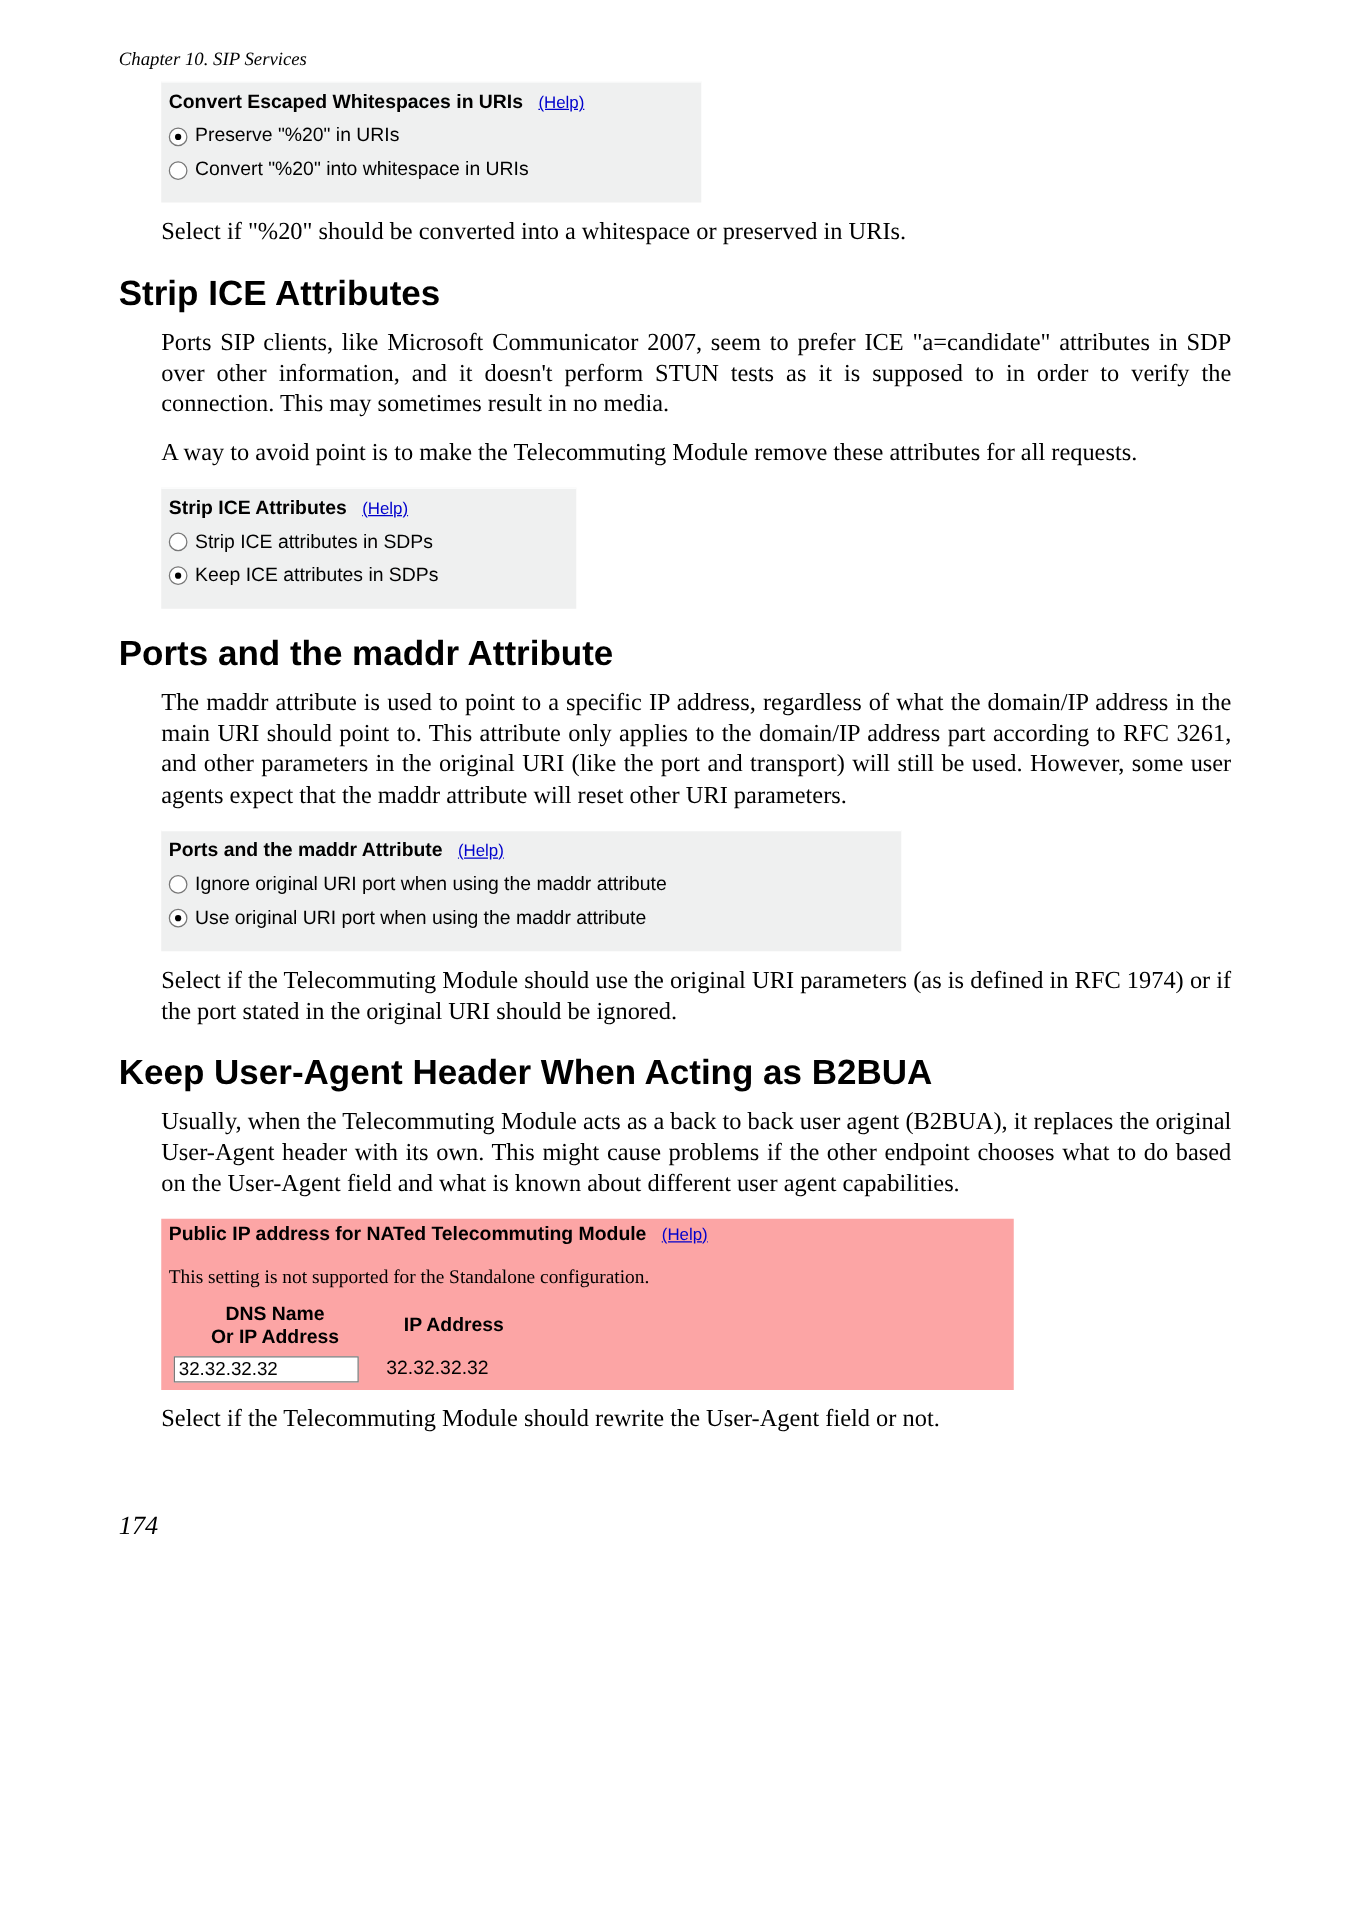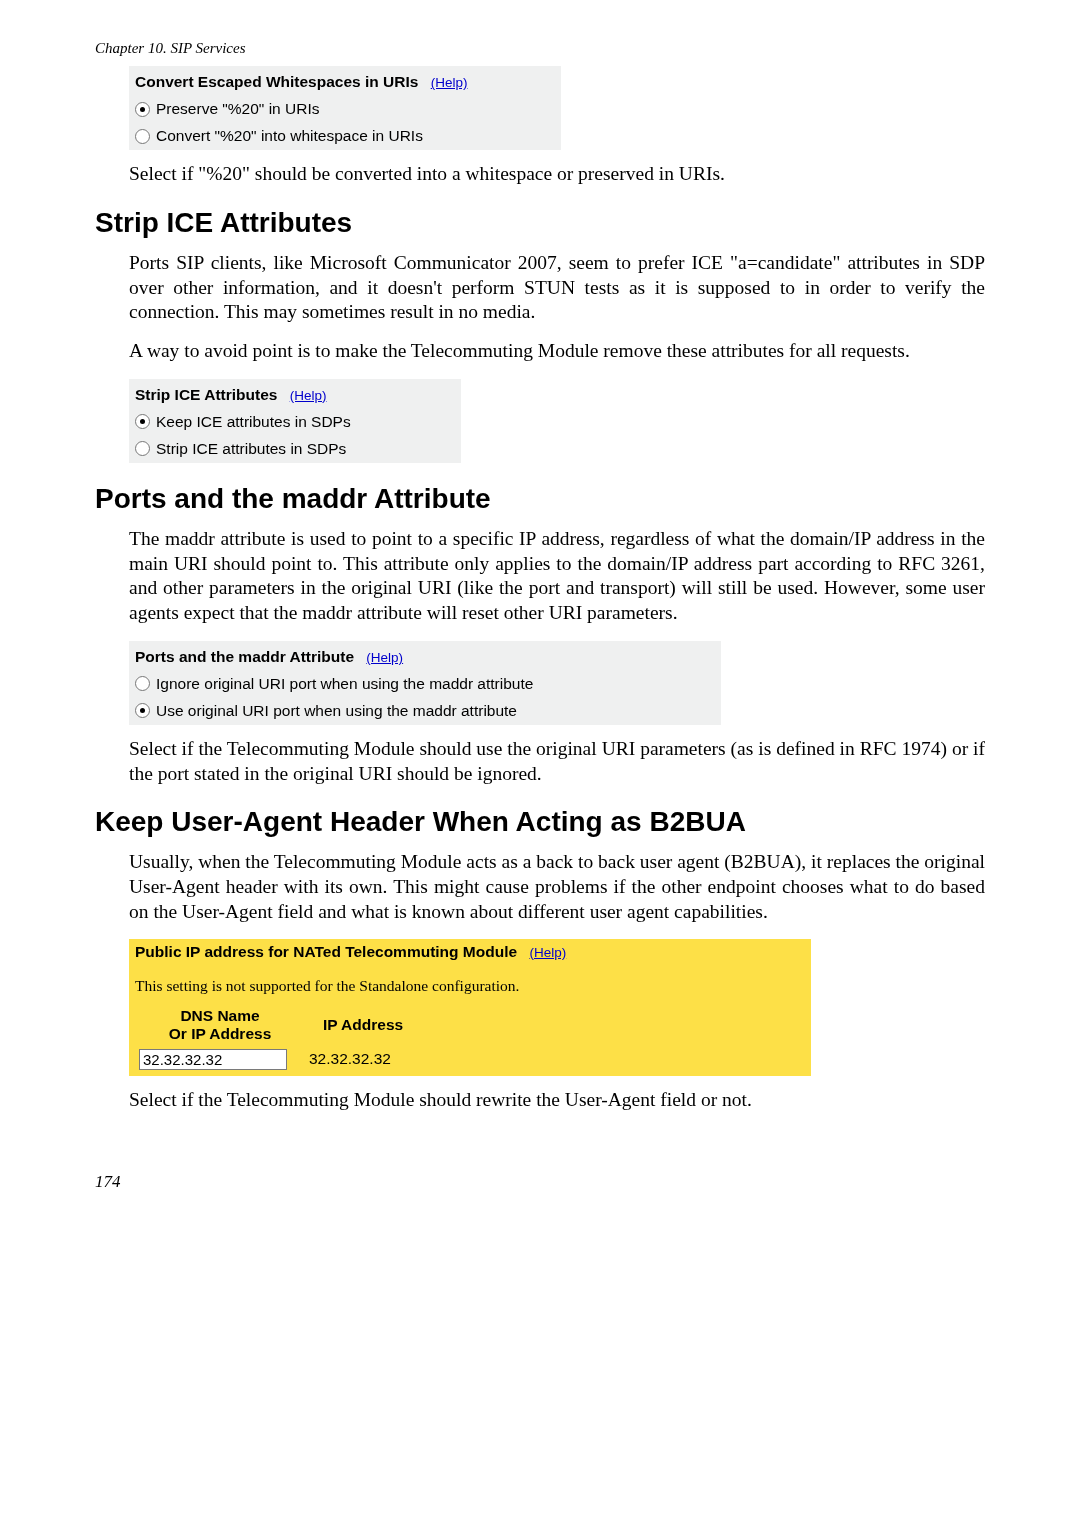--- a/index.html
+++ b/index.html
@@ -21,7 +21,7 @@
   .form-block {
     background: #eff0f0;
     border-top: 1px solid #fff;
-    padding: 4px 6px 2px 6px;
+    padding: 4px 6px 14px 6px;
     margin: 6px 0 10px 0;
     font-family: Arial, Helvetica, sans-serif;
     font-size: 15.5px;

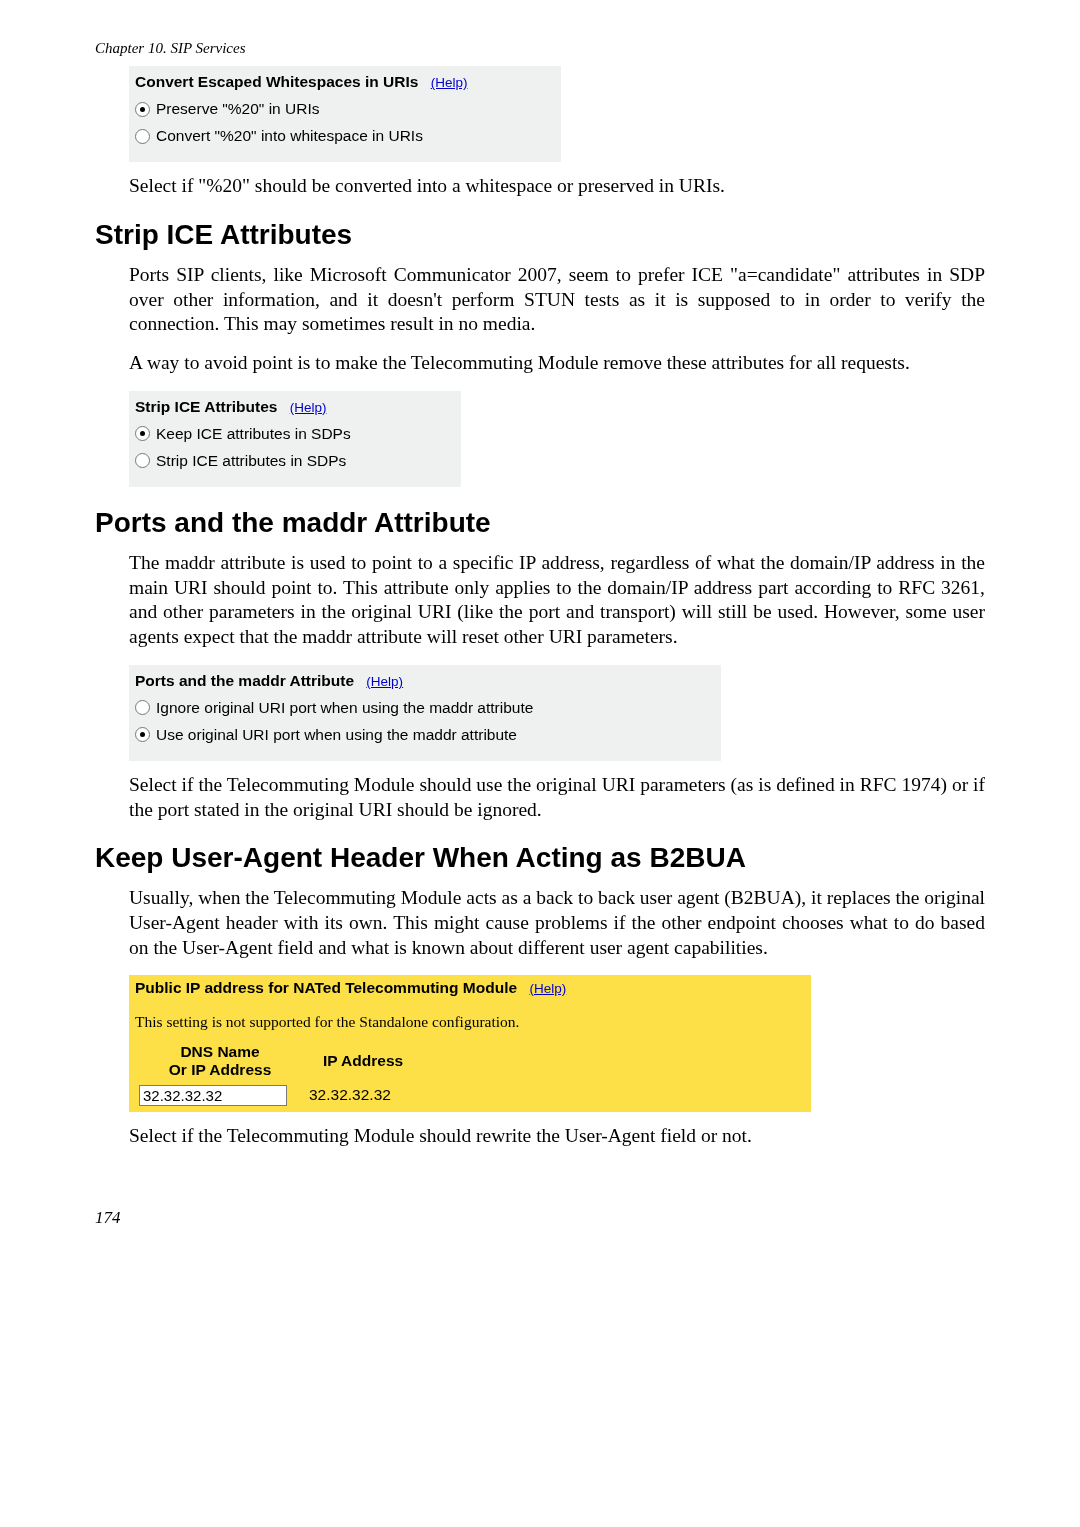--- a/index.html
+++ b/index.html
@@ -159,12 +159,12 @@
       <span class="help-link">(Help)</span>
     </div>
     <div class="radio-row">
+      <span class="radio"></span>
+      <span>Strip ICE attributes in SDPs</span>
+    </div>
+    <div class="radio-row">
       <span class="radio selected"></span>
       <span>Keep ICE attributes in SDPs</span>
-    </div>
-    <div class="radio-row">
-      <span class="radio"></span>
-      <span>Strip ICE attributes in SDPs</span>
     </div>
   </div>
 

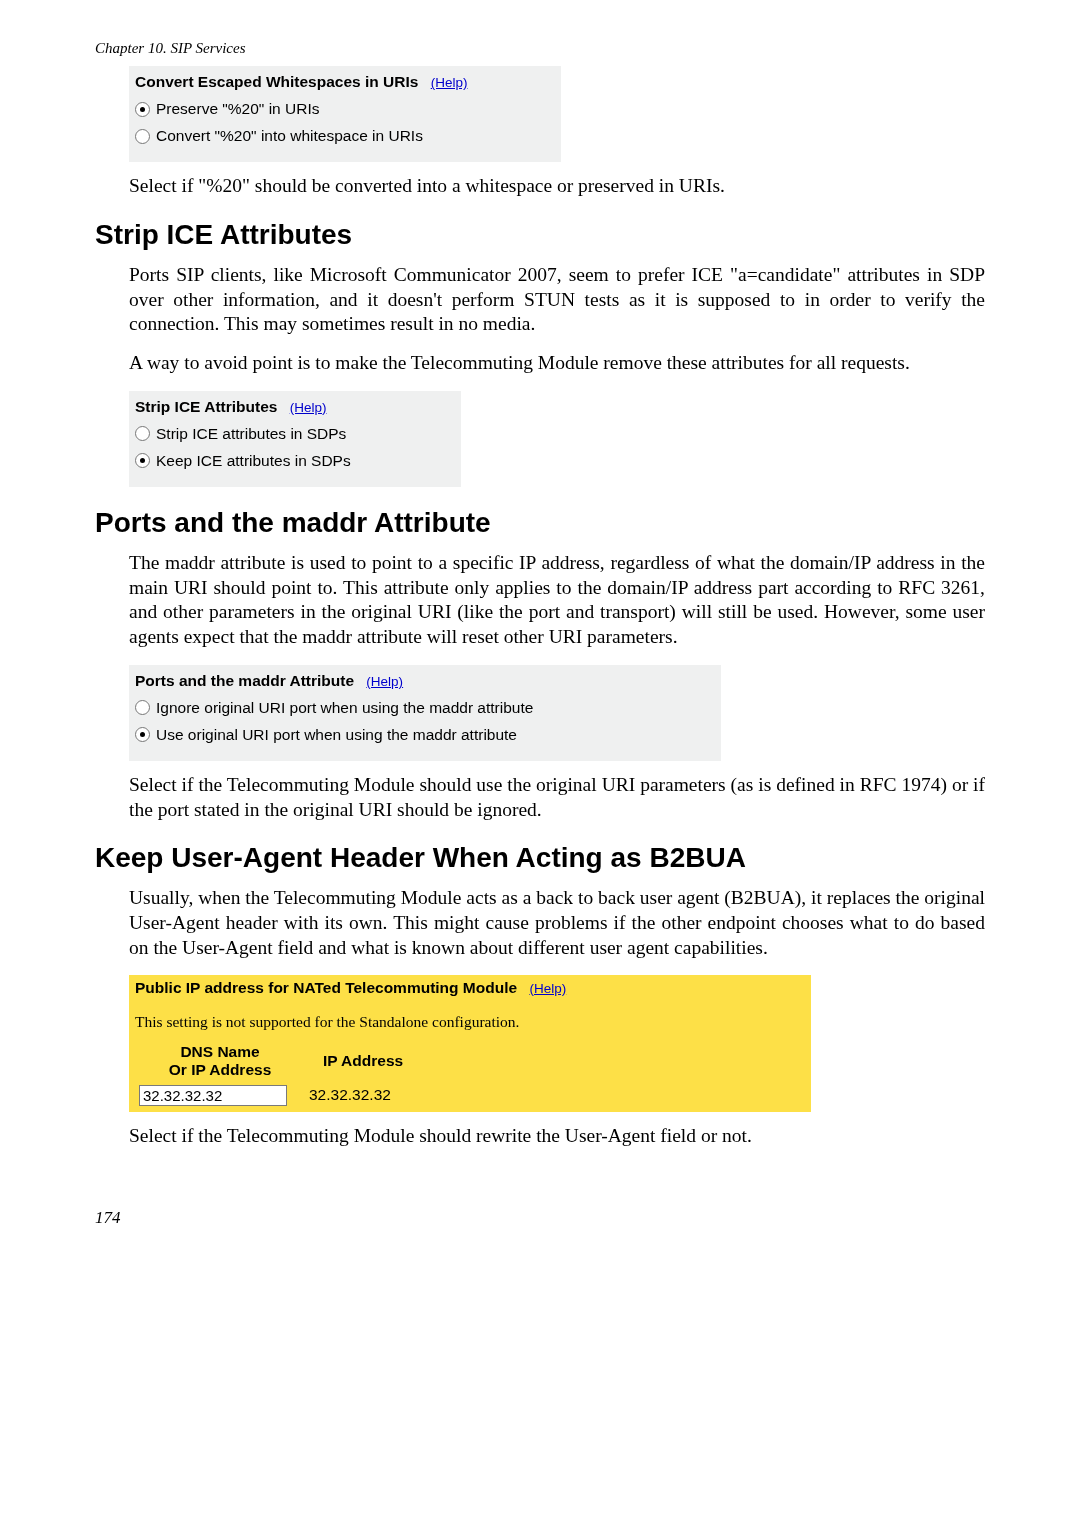--- a/index.html
+++ b/index.html
@@ -86,7 +86,7 @@
     margin-left: 34px;
   }
   .nat-block {
-    background: #fde047;
+    background: #fca5a5;
     font-family: Arial, Helvetica, sans-serif;
     font-size: 15.5px;
     padding: 4px 6px 0 6px;

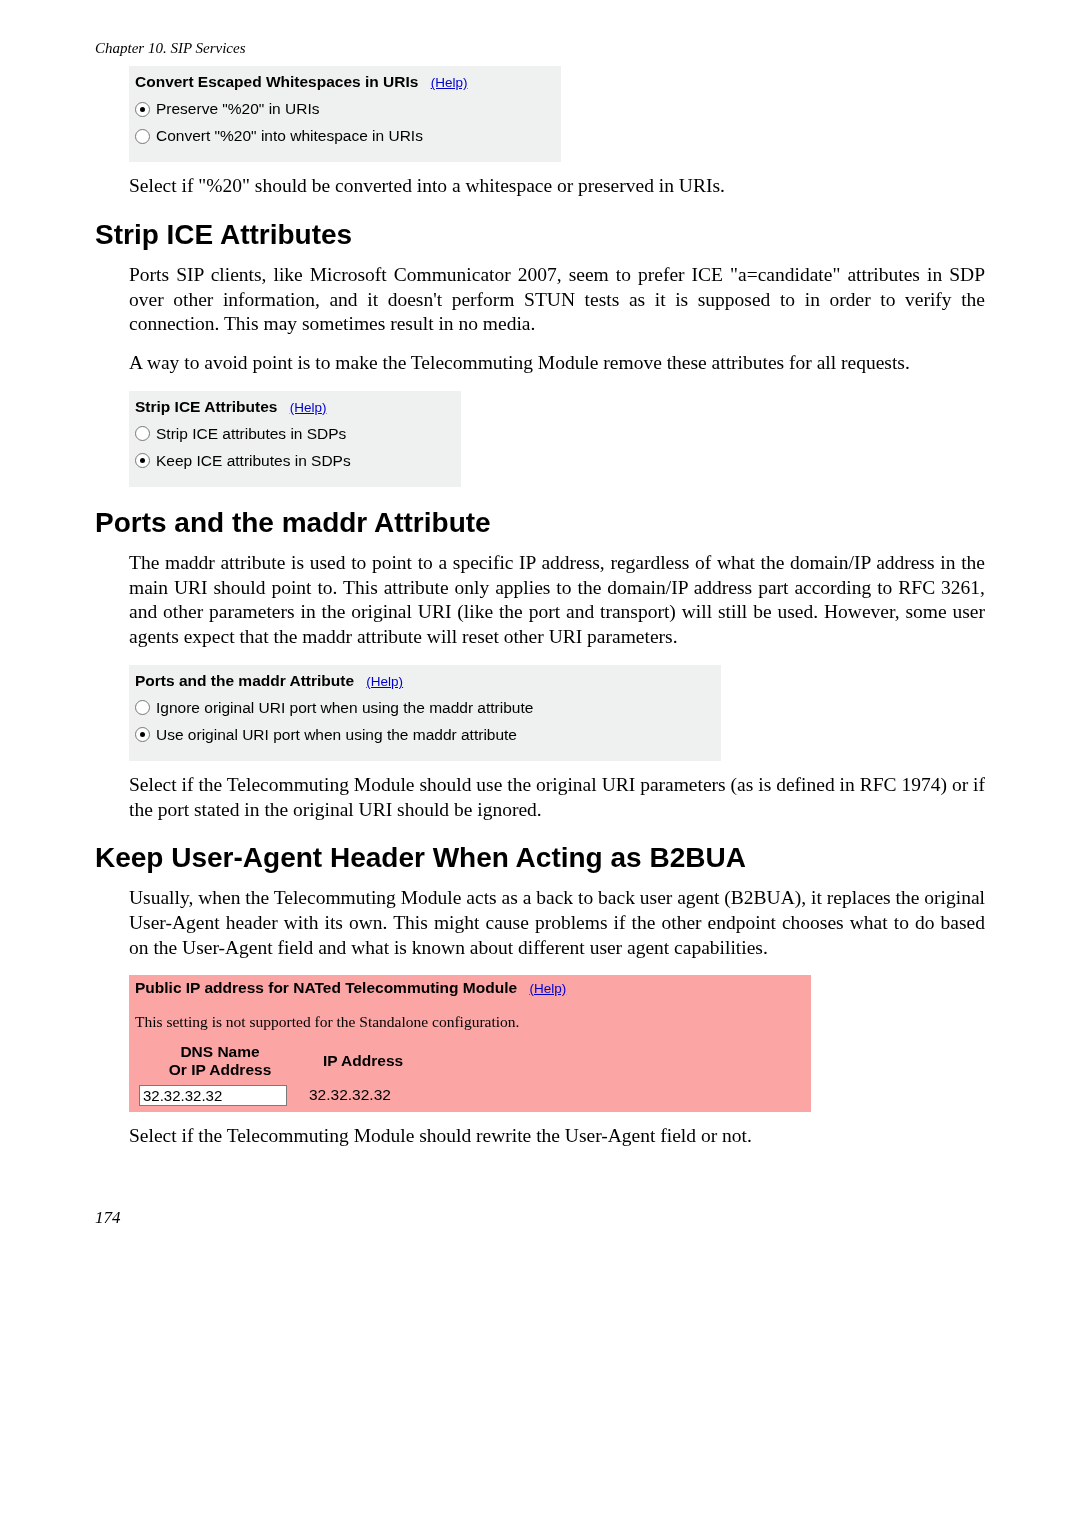--- a/index.html
+++ b/index.html
@@ -122,7 +122,7 @@
   }
   .page-number {
     font-style: italic;
-    font-size: 17px;
+    font-size: 21px;
     margin-top: 60px;
   }
 </style>

